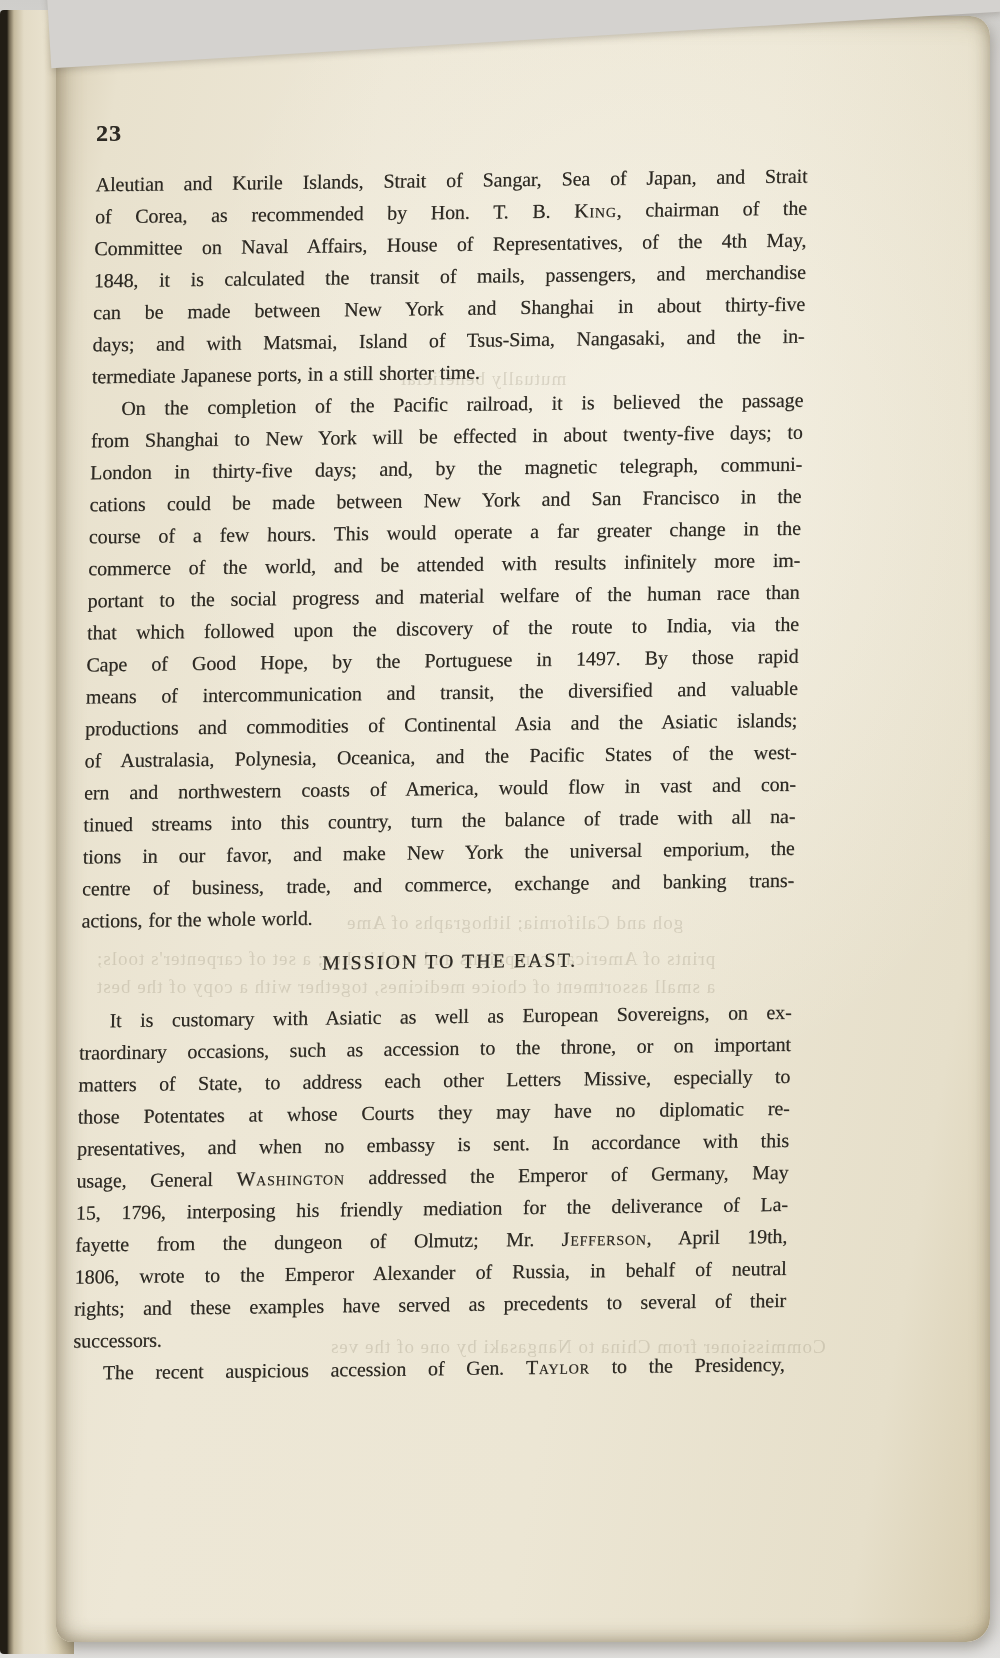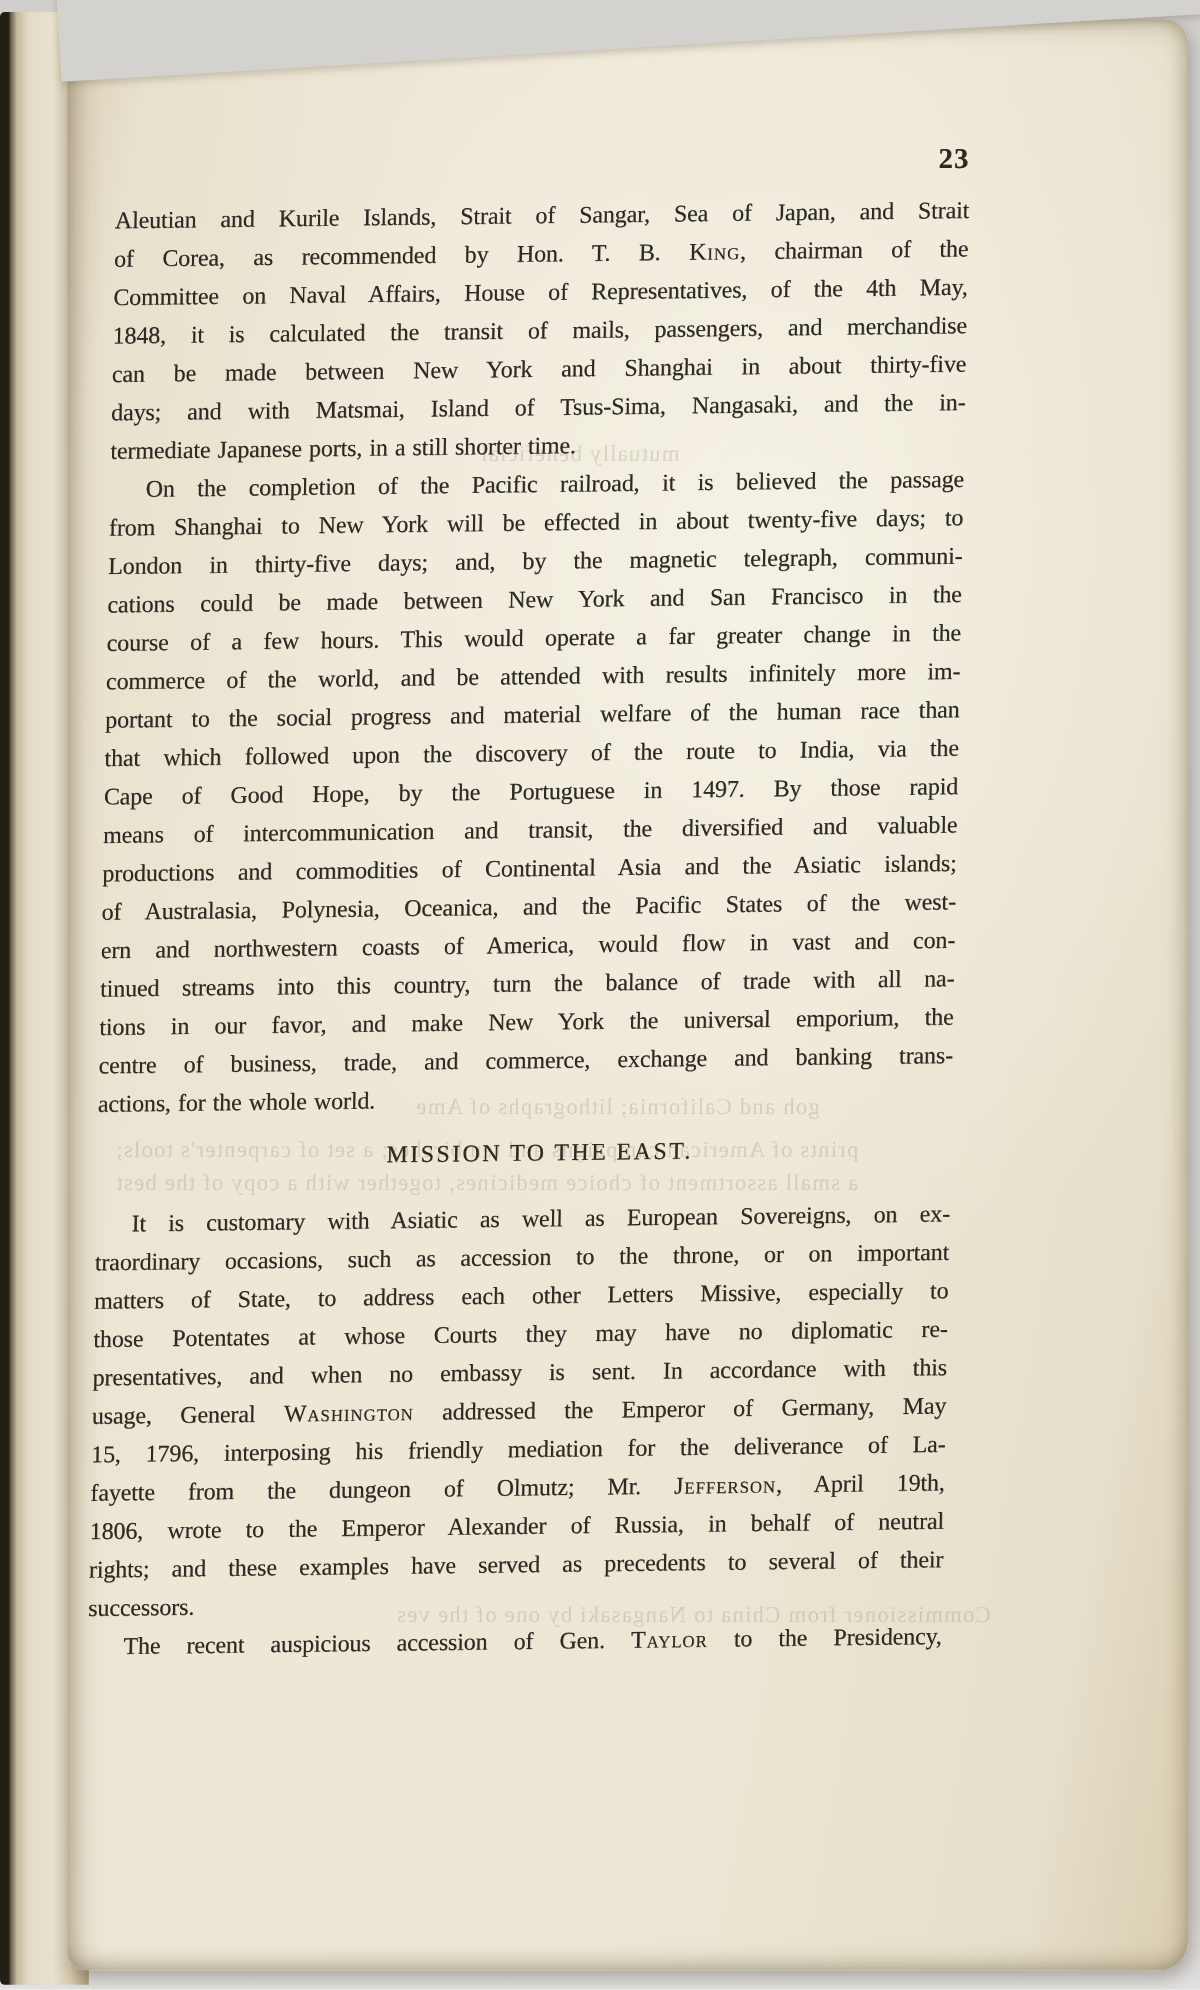--- a/index.html
+++ b/index.html
@@ -41,7 +41,7 @@
   }
   .pagenum{
     position:absolute;left:40px;top:104px;width:712px;z-index:4;
-    text-align:right;font-size:24px;font-weight:700;letter-spacing:1px;
+    text-align:left;font-size:24px;font-weight:700;letter-spacing:1px;
     color:#2d2a24;text-shadow:0.3px 0.3px 0.5px rgba(45,40,30,.55);
   }
   .text-block{

